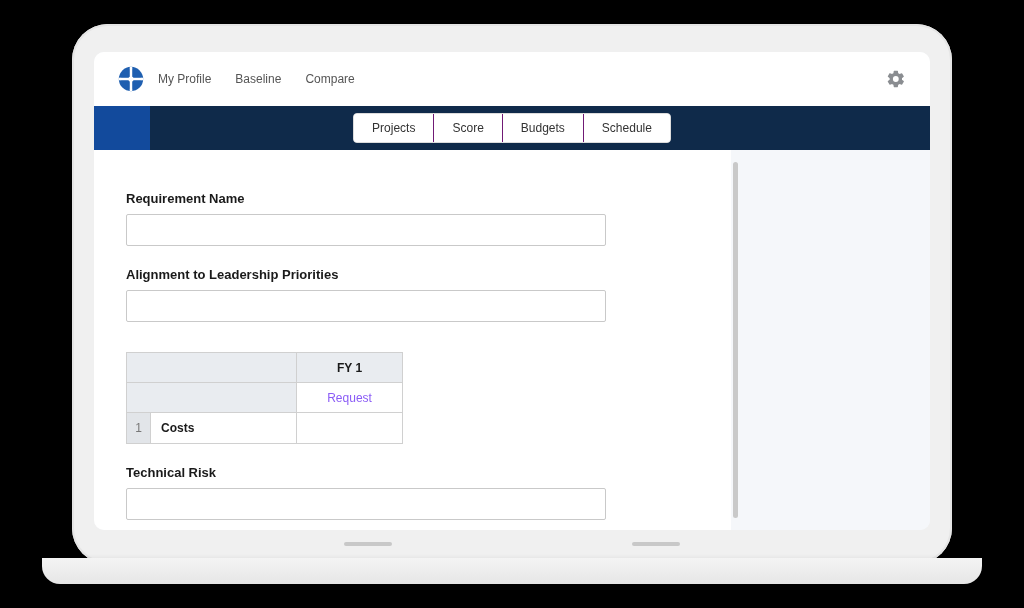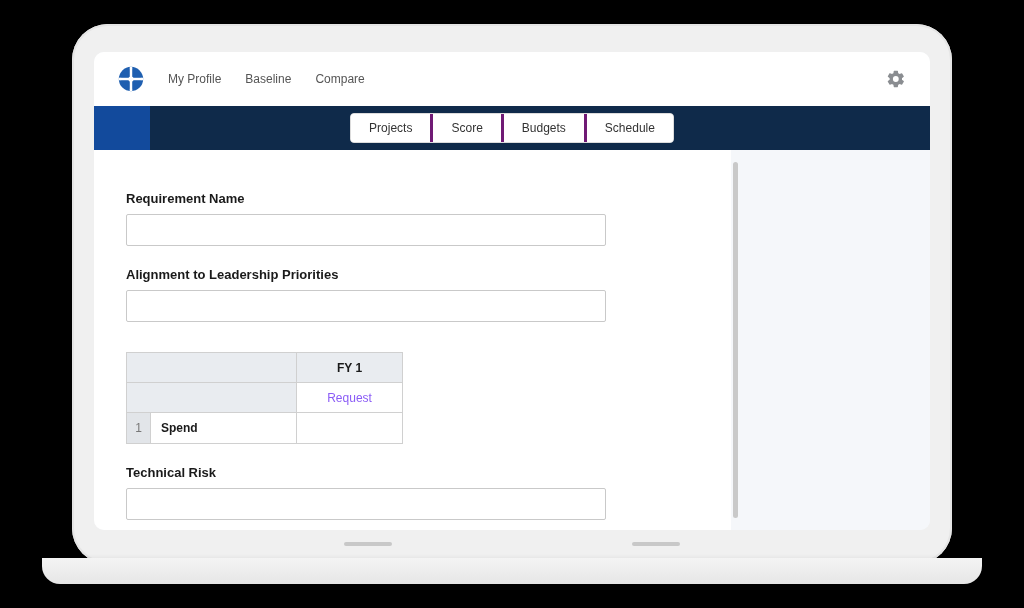--- a/index.html
+++ b/index.html
@@ -32,7 +32,7 @@
     display: flex;
     align-items: center;
     padding: 14px 24px;
-    gap: 24px;
+    gap: 14px;
   }
   .logo-icon { width: 26px; height: 26px; flex-shrink: 0; }
   .top-nav { display: flex; gap: 24px; }

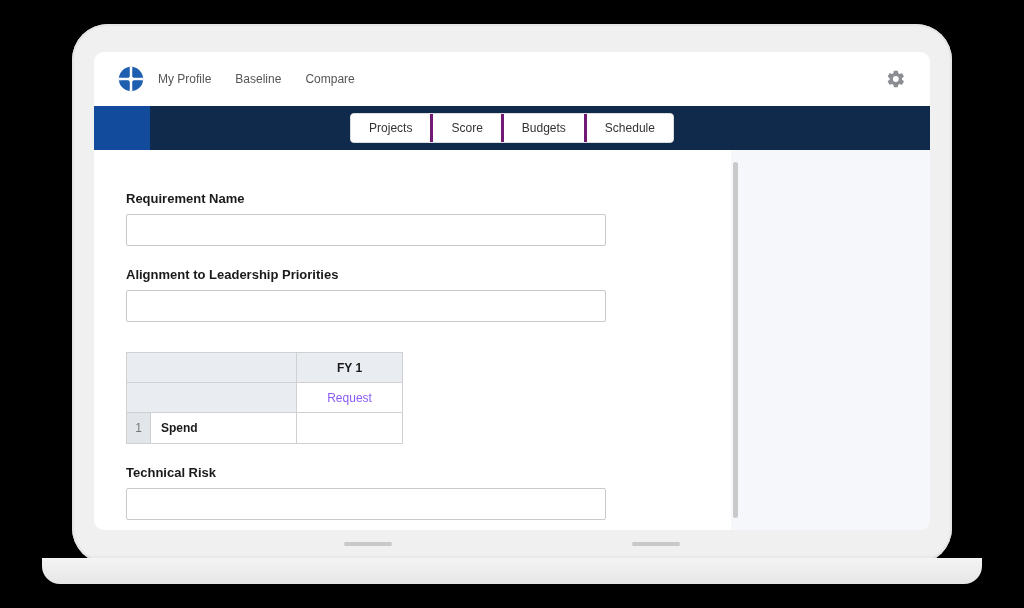--- a/index.html
+++ b/index.html
@@ -76,7 +76,7 @@
     padding: 7px 18px;
     font-size: 12px;
     color: #333;
-    border-right: 3px solid #701a75;
+    border-right: 1px solid #701a75;
     cursor: pointer;
     background: #fff;
   }

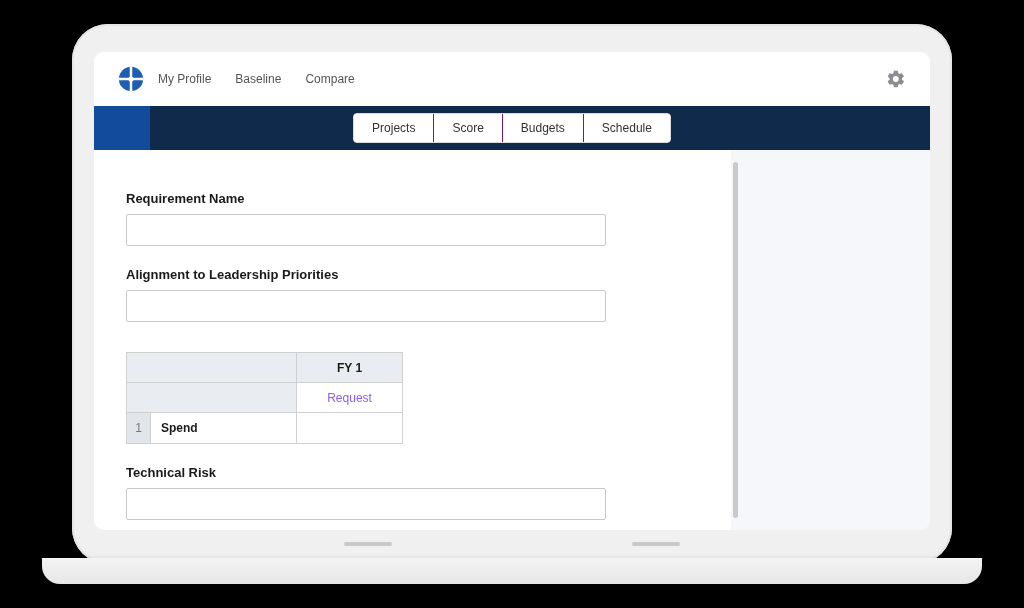--- a/index.html
+++ b/index.html
@@ -244,7 +244,7 @@
           </tr>
           <tr>
             <td class="row-num">1</td>
-            <td class="row-label">Spend</td>
+            <td class="row-label">Costs</td>
             <td class="data-cell"></td>
           </tr>
         </tbody>

